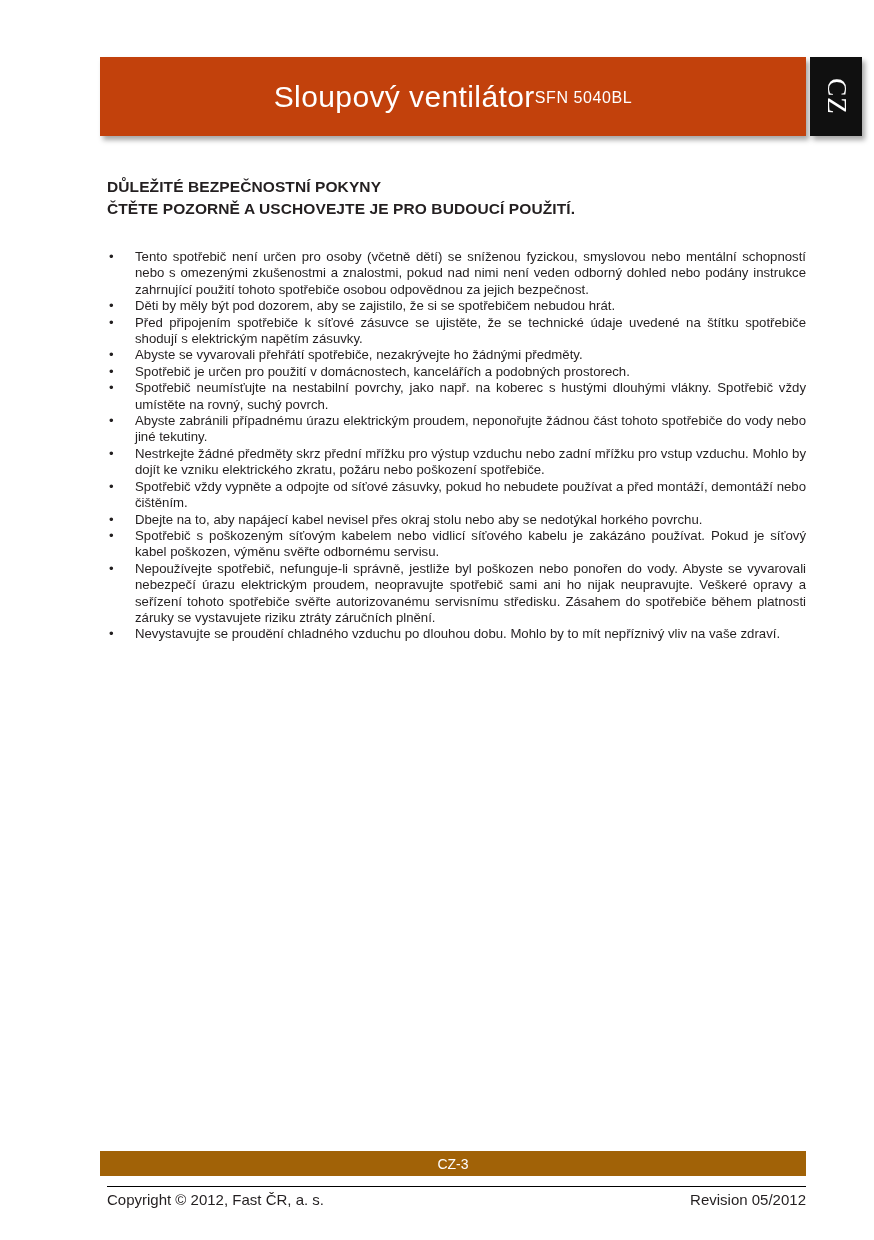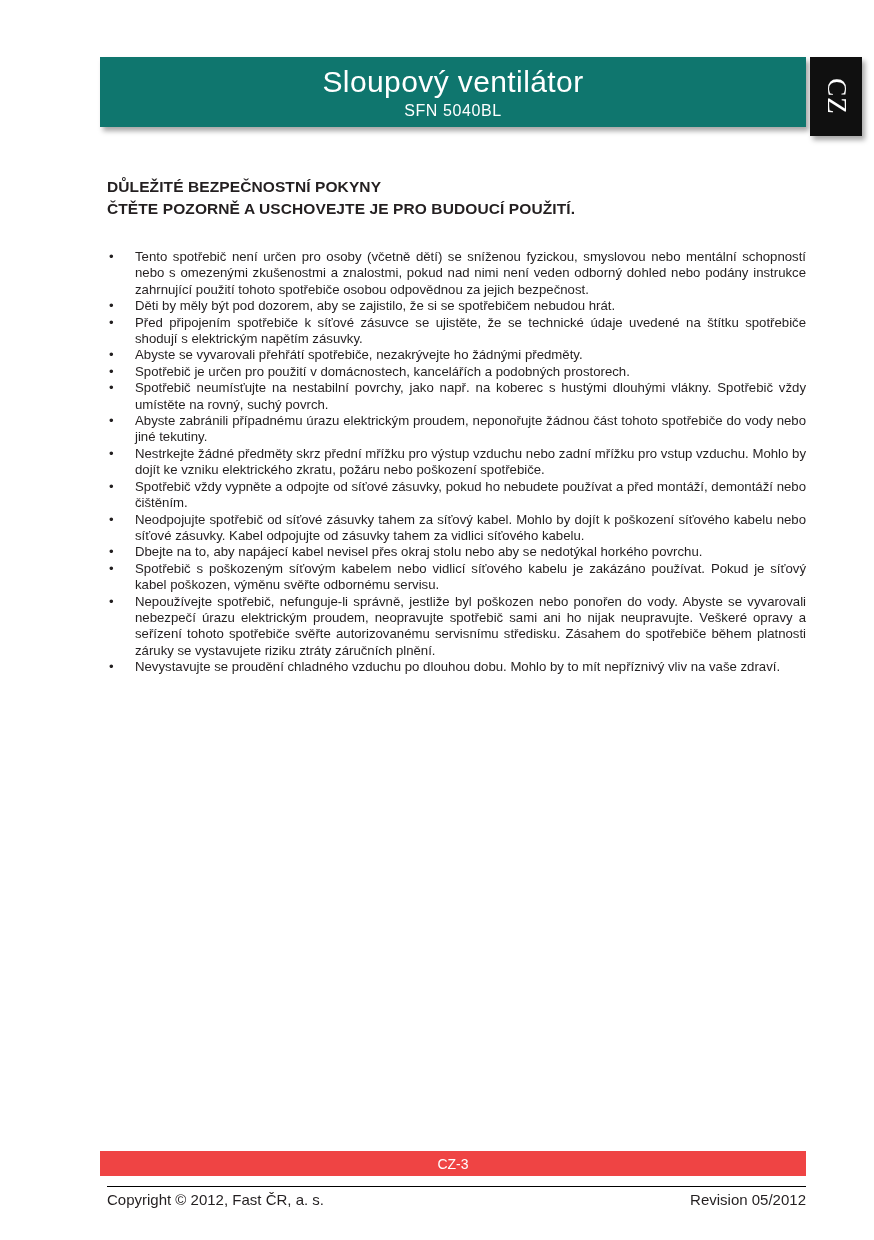--- a/index.html
+++ b/index.html
@@ -19,10 +19,10 @@
   
   .titlebar {
     position:absolute; left:100px; top:57px;
-    width:706px; height:70px;
-    background:#0f766e;
+    width:706px; height:79px;
+    background:#c2410c;
     color:#ffffff;
-    display:flex; flex-direction:column; align-items:center; justify-content:center;
+    display:flex; flex-direction:row; align-items:center; justify-content:center;
     box-shadow:3px 4px 5px rgba(0,0,0,0.35);
   }
   .titlebar .title { font-size:30px; font-weight:400; letter-spacing:0.4px; }

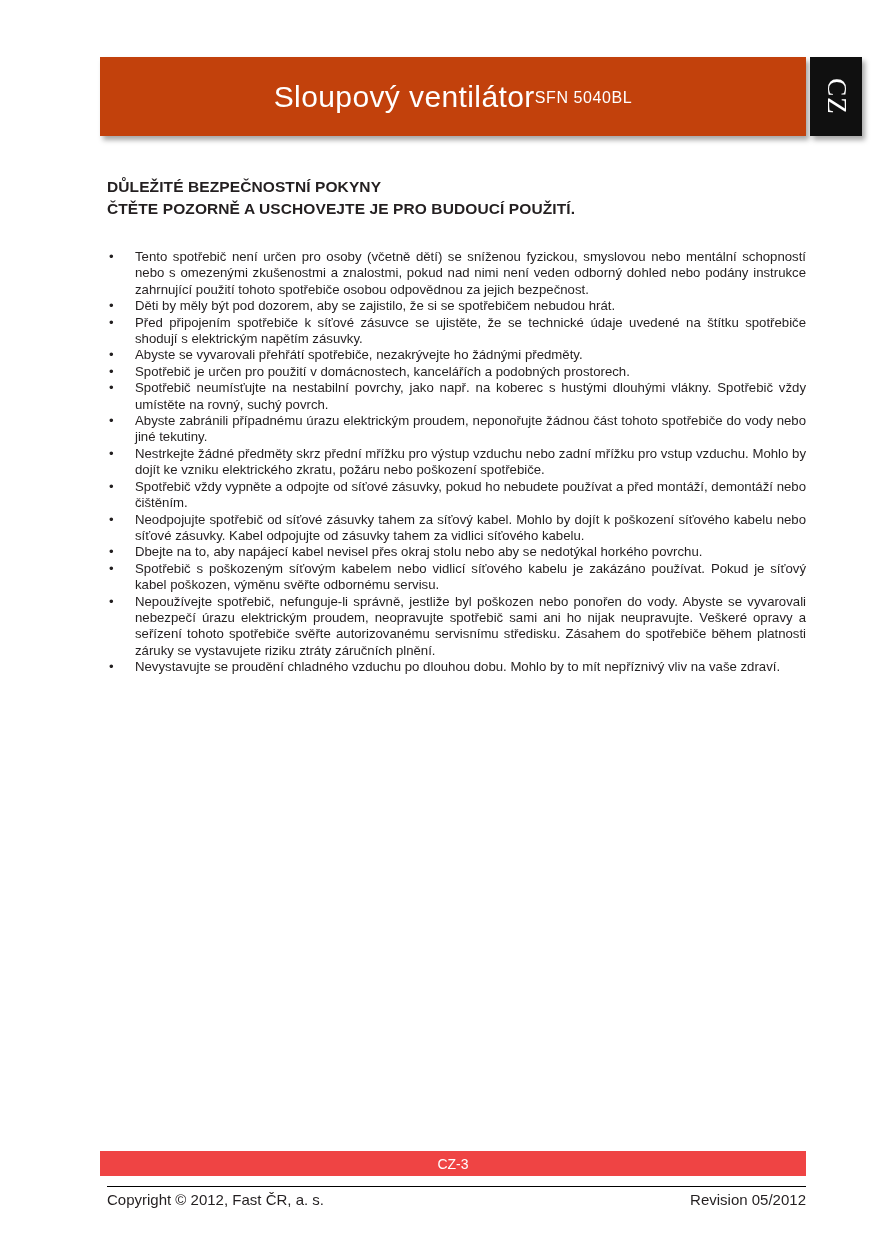--- a/index.html
+++ b/index.html
@@ -117,7 +117,6 @@
         <li>Abyste zabránili případnému úrazu elektrickým proudem, neponořujte žádnou část tohoto spotřebiče do vody nebo jiné tekutiny.</li>
         <li>Nestrkejte žádné předměty skrz přední mřížku pro výstup vzduchu nebo zadní mřížku pro vstup vzduchu. Mohlo by dojít ke vzniku elektrického zkratu, požáru nebo poškození spotřebiče.</li>
         <li>Spotřebič vždy vypněte a odpojte od síťové zásuvky, pokud ho nebudete používat a před montáží, demontáží nebo čištěním.</li>
-        <li>Neodpojujte spotřebič od síťové zásuvky tahem za síťový kabel. Mohlo by dojít k poškození síťového kabelu nebo síťové zásuvky. Kabel odpojujte od zásuvky tahem za vidlici síťového kabelu.</li>
         <li>Dbejte na to, aby napájecí kabel nevisel přes okraj stolu nebo aby se nedotýkal horkého povrchu.</li>
         <li>Spotřebič s poškozeným síťovým kabelem nebo vidlicí síťového kabelu je zakázáno používat. Pokud je síťový kabel poškozen, výměnu svěřte odbornému servisu.</li>
         <li>Nepoužívejte spotřebič, nefunguje-li správně, jestliže byl poškozen nebo ponořen do vody. Abyste se vyvarovali nebezpečí úrazu elektrickým proudem, neopravujte spotřebič sami ani ho nijak neupravujte. Veškeré opravy a seřízení tohoto spotřebiče svěřte autorizovanému servisnímu středisku. Zásahem do spotřebiče během platnosti záruky se vystavujete riziku ztráty záručních plnění.</li>

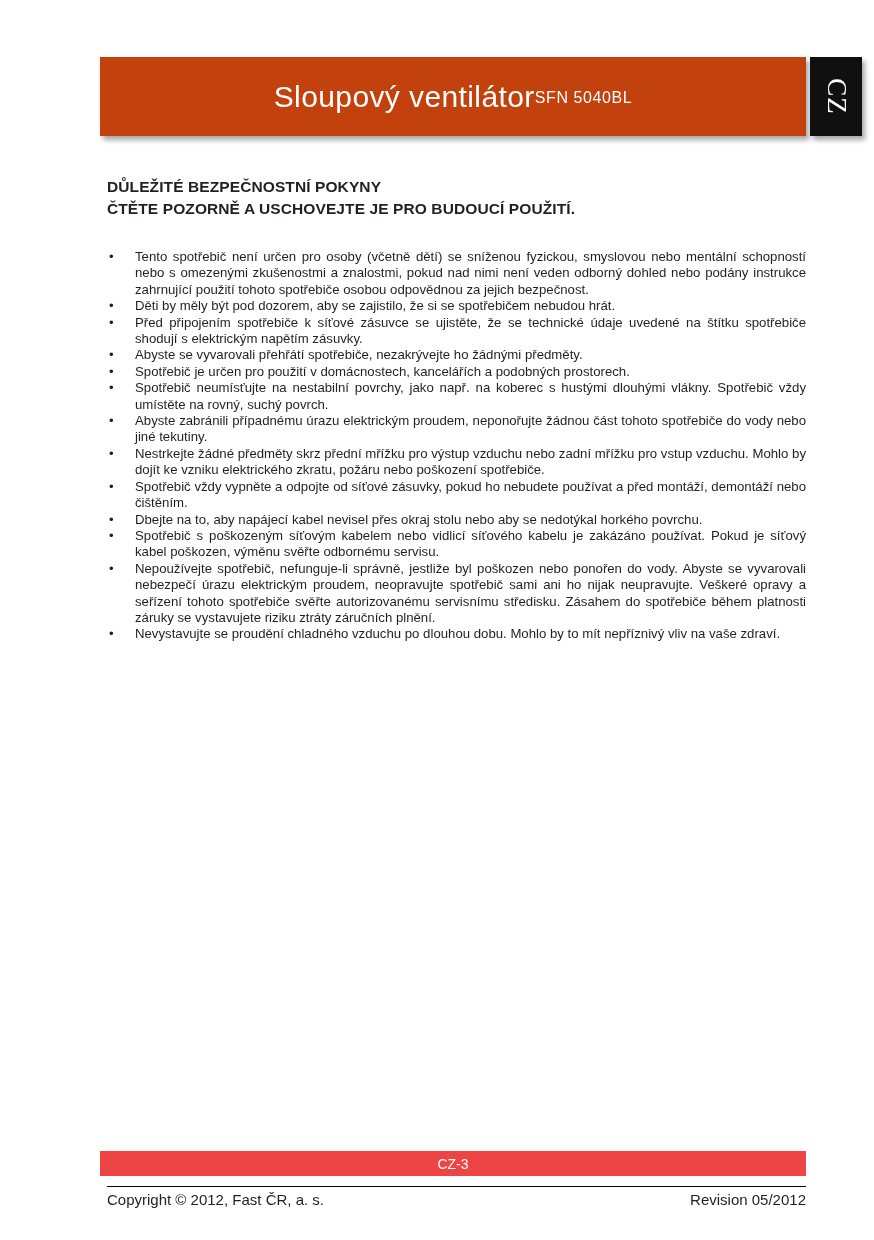--- a/index.html
+++ b/index.html
@@ -71,7 +71,7 @@
   .pagebar {
     position:absolute; left:100px; top:1151px;
     width:706px; height:25px;
-    background:#ef4444;
+    background:#a16207;
     color:#ffffff;
     display:flex; align-items:center; justify-content:center;
     font-size:14px;

